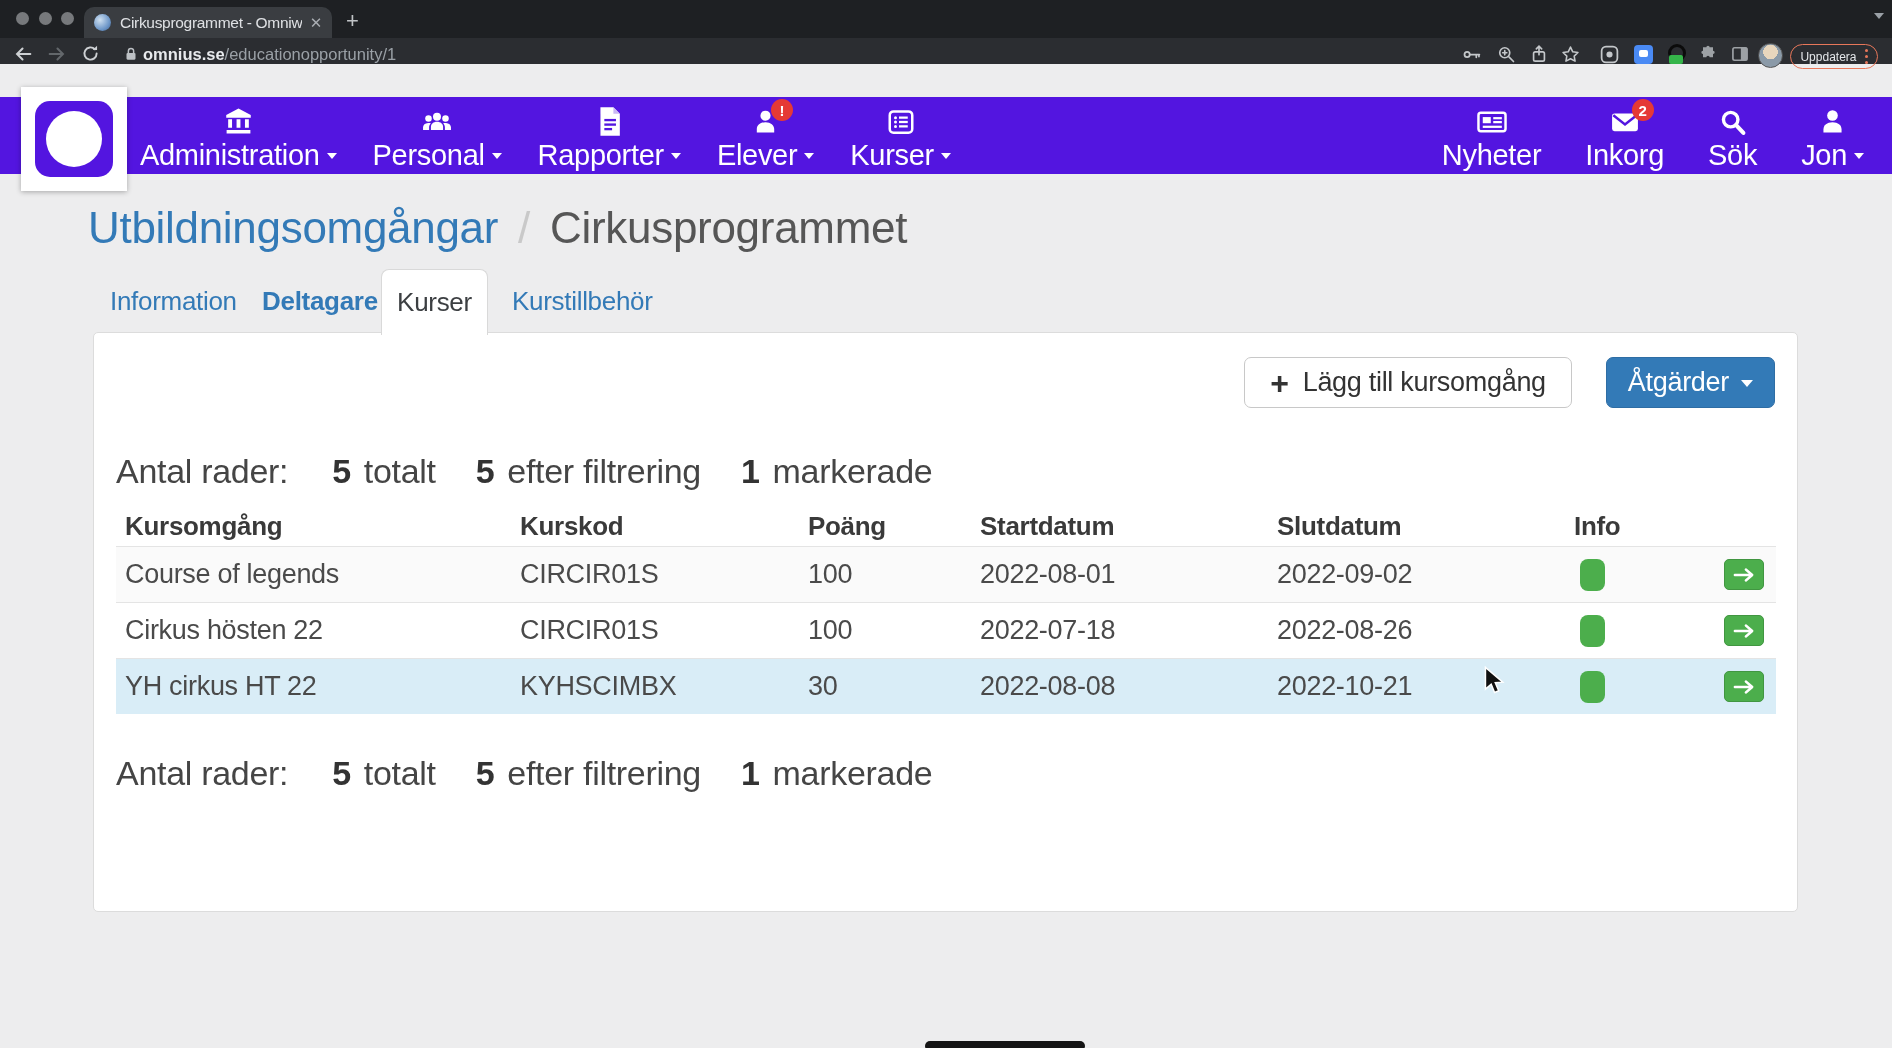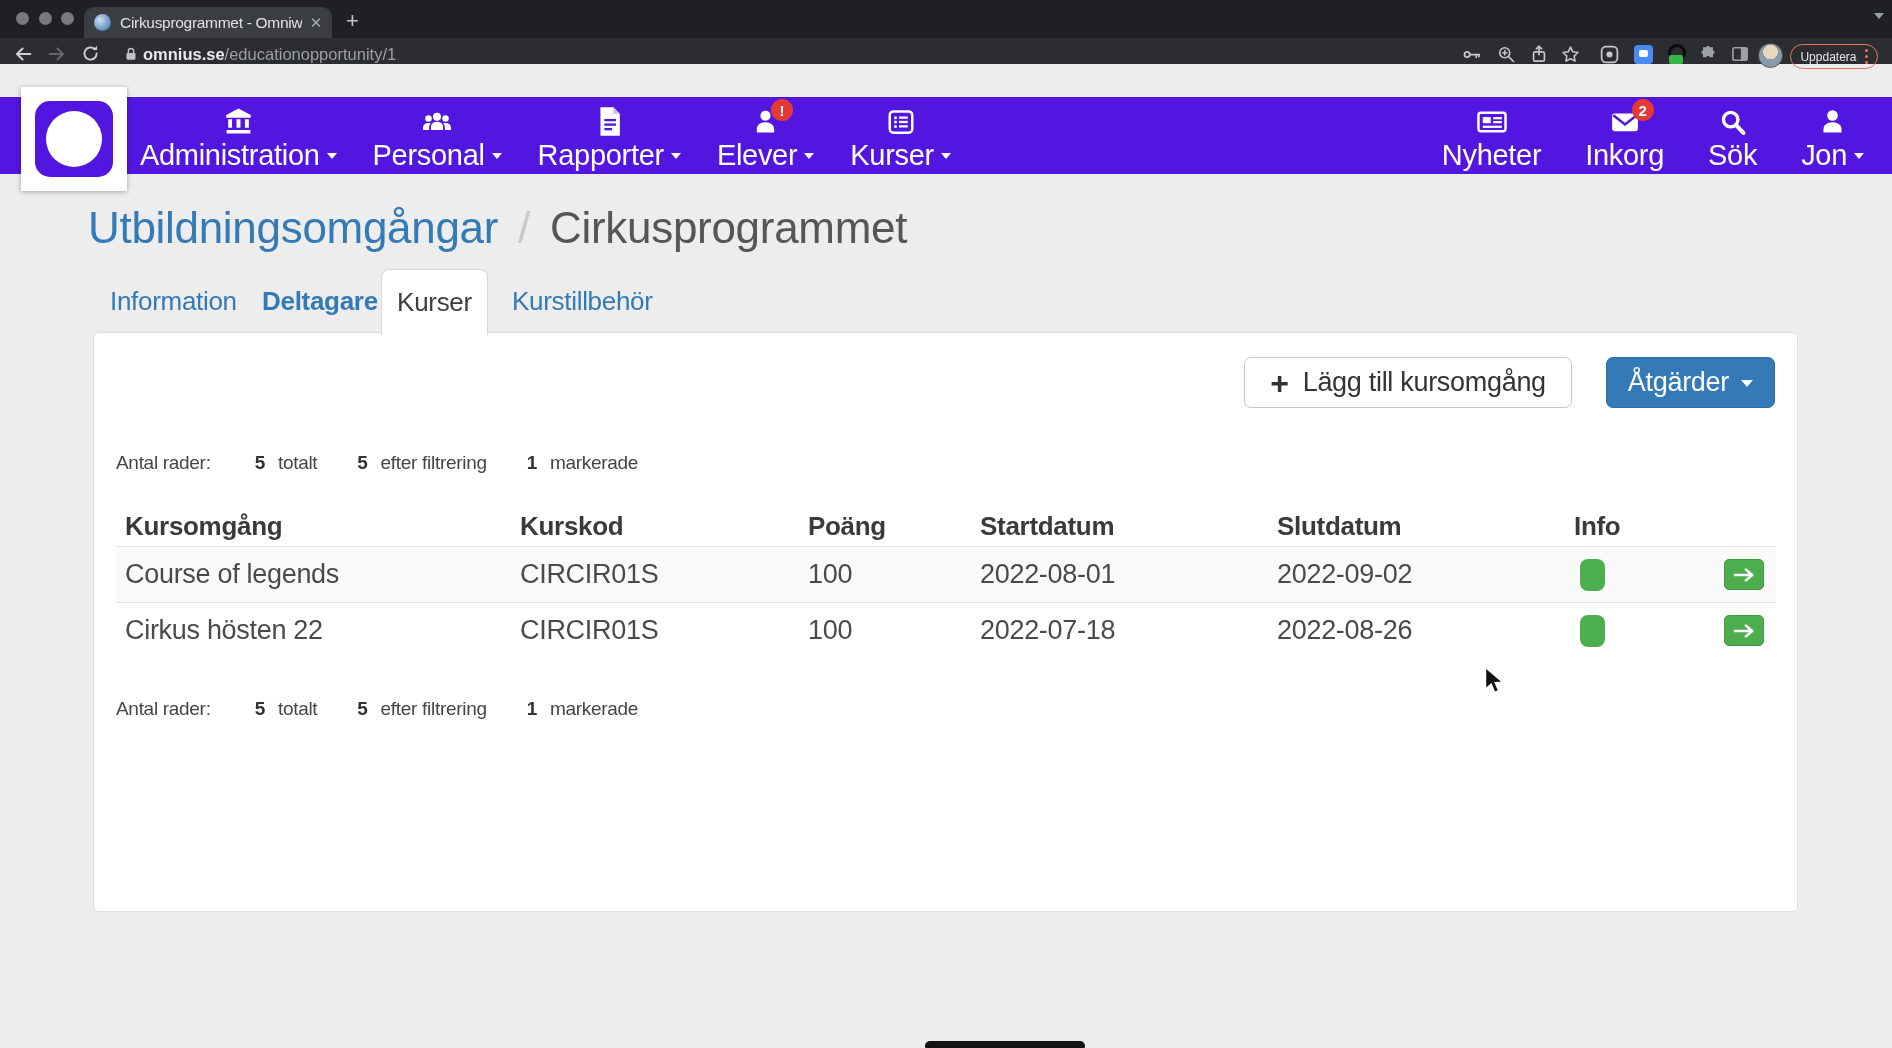--- a/index.html
+++ b/index.html
@@ -72,7 +72,7 @@
   .plus-glyph{font-size:32px;font-weight:bold;color:#333;line-height:0;}
   .btn-actions{background:#337ab7;border:1px solid #2e6da4;color:#fff;padding:8px 21px;gap:12px;}
   .caret-dark{width:0;height:0;border:6px solid transparent;border-top:7px solid #fff;margin-top:7px;}
-  .row-summary{display:flex;align-items:baseline;font-size:19px;color:#454545;height:27px;}
+  .row-summary{display:flex;align-items:baseline;font-size:34px;color:#454545;height:27px;}
   .rs-top{margin-top:44px;}
   .rs-bottom{margin-top:40px;}
   .rs-label{margin-right:44px;}

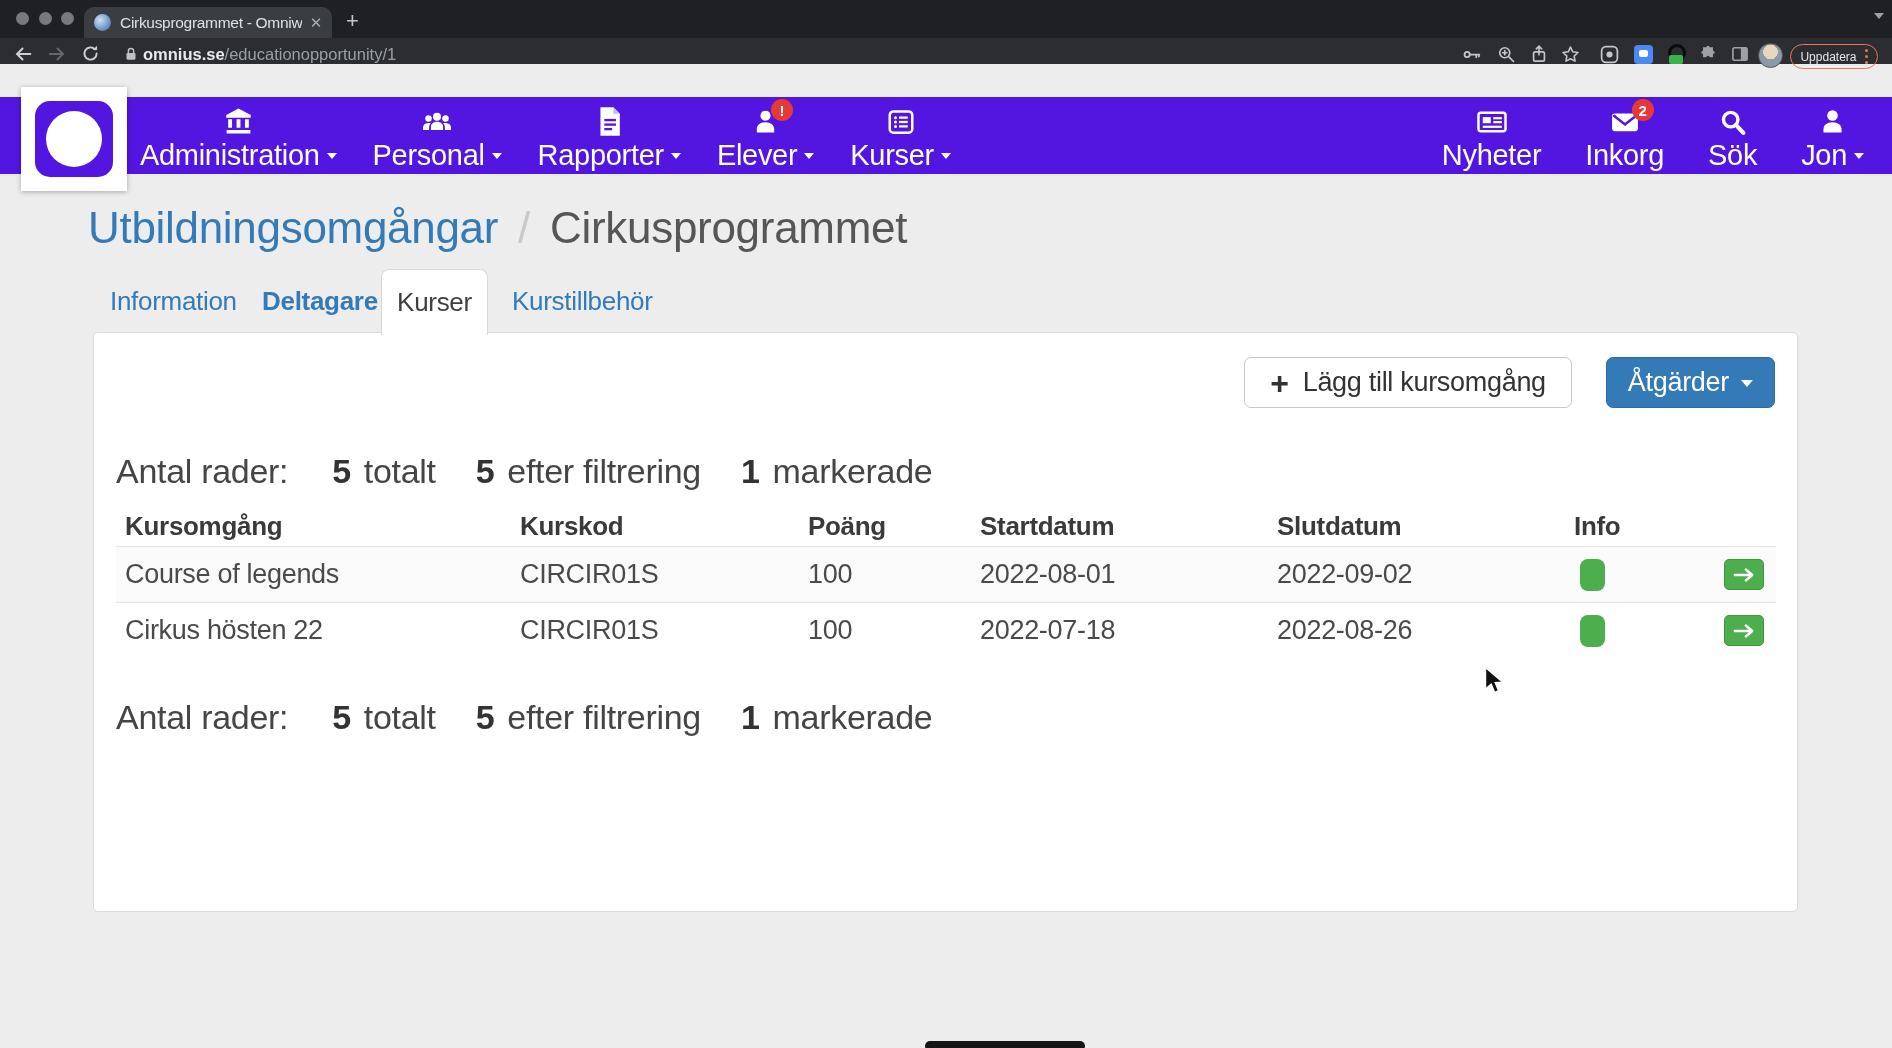--- a/index.html
+++ b/index.html
@@ -405,6 +405,21 @@
       </button>
     </td>
   </tr>
+        <tr class="row-selected">
+    <td>YH cirkus HT 22</td>
+    <td>KYHSCIMBX</td>
+    <td>30</td>
+    <td>2022-08-08</td>
+    <td>2022-10-21</td>
+    <td><span class="status-badge badge-green"></span></td>
+    <td>
+      <button class="go-btn">
+        <svg width="22" height="18" viewBox="0 0 24 18">
+                <path d="M2 9h18M14 3l7 6-7 6" stroke="#fff" stroke-width="2.6" fill="none" stroke-linecap="round" stroke-linejoin="round"></path>
+              </svg>
+      </button>
+    </td>
+  </tr>
       </tbody>
   </table>
 

